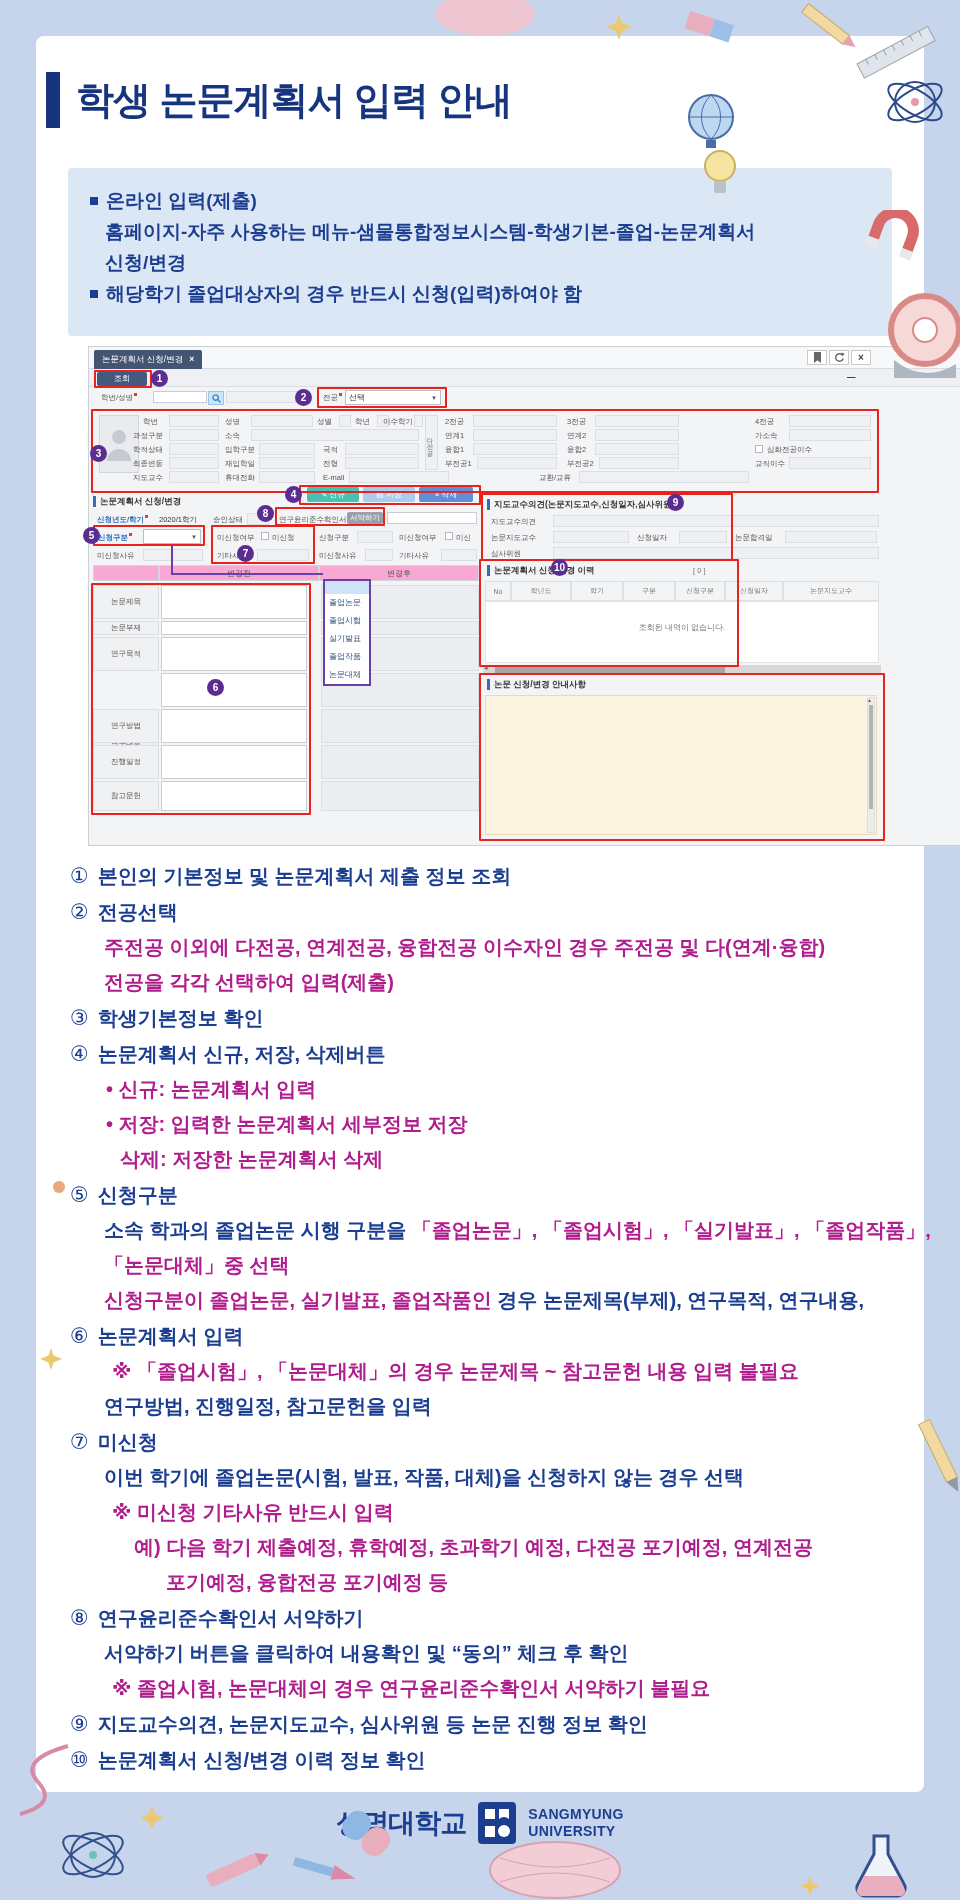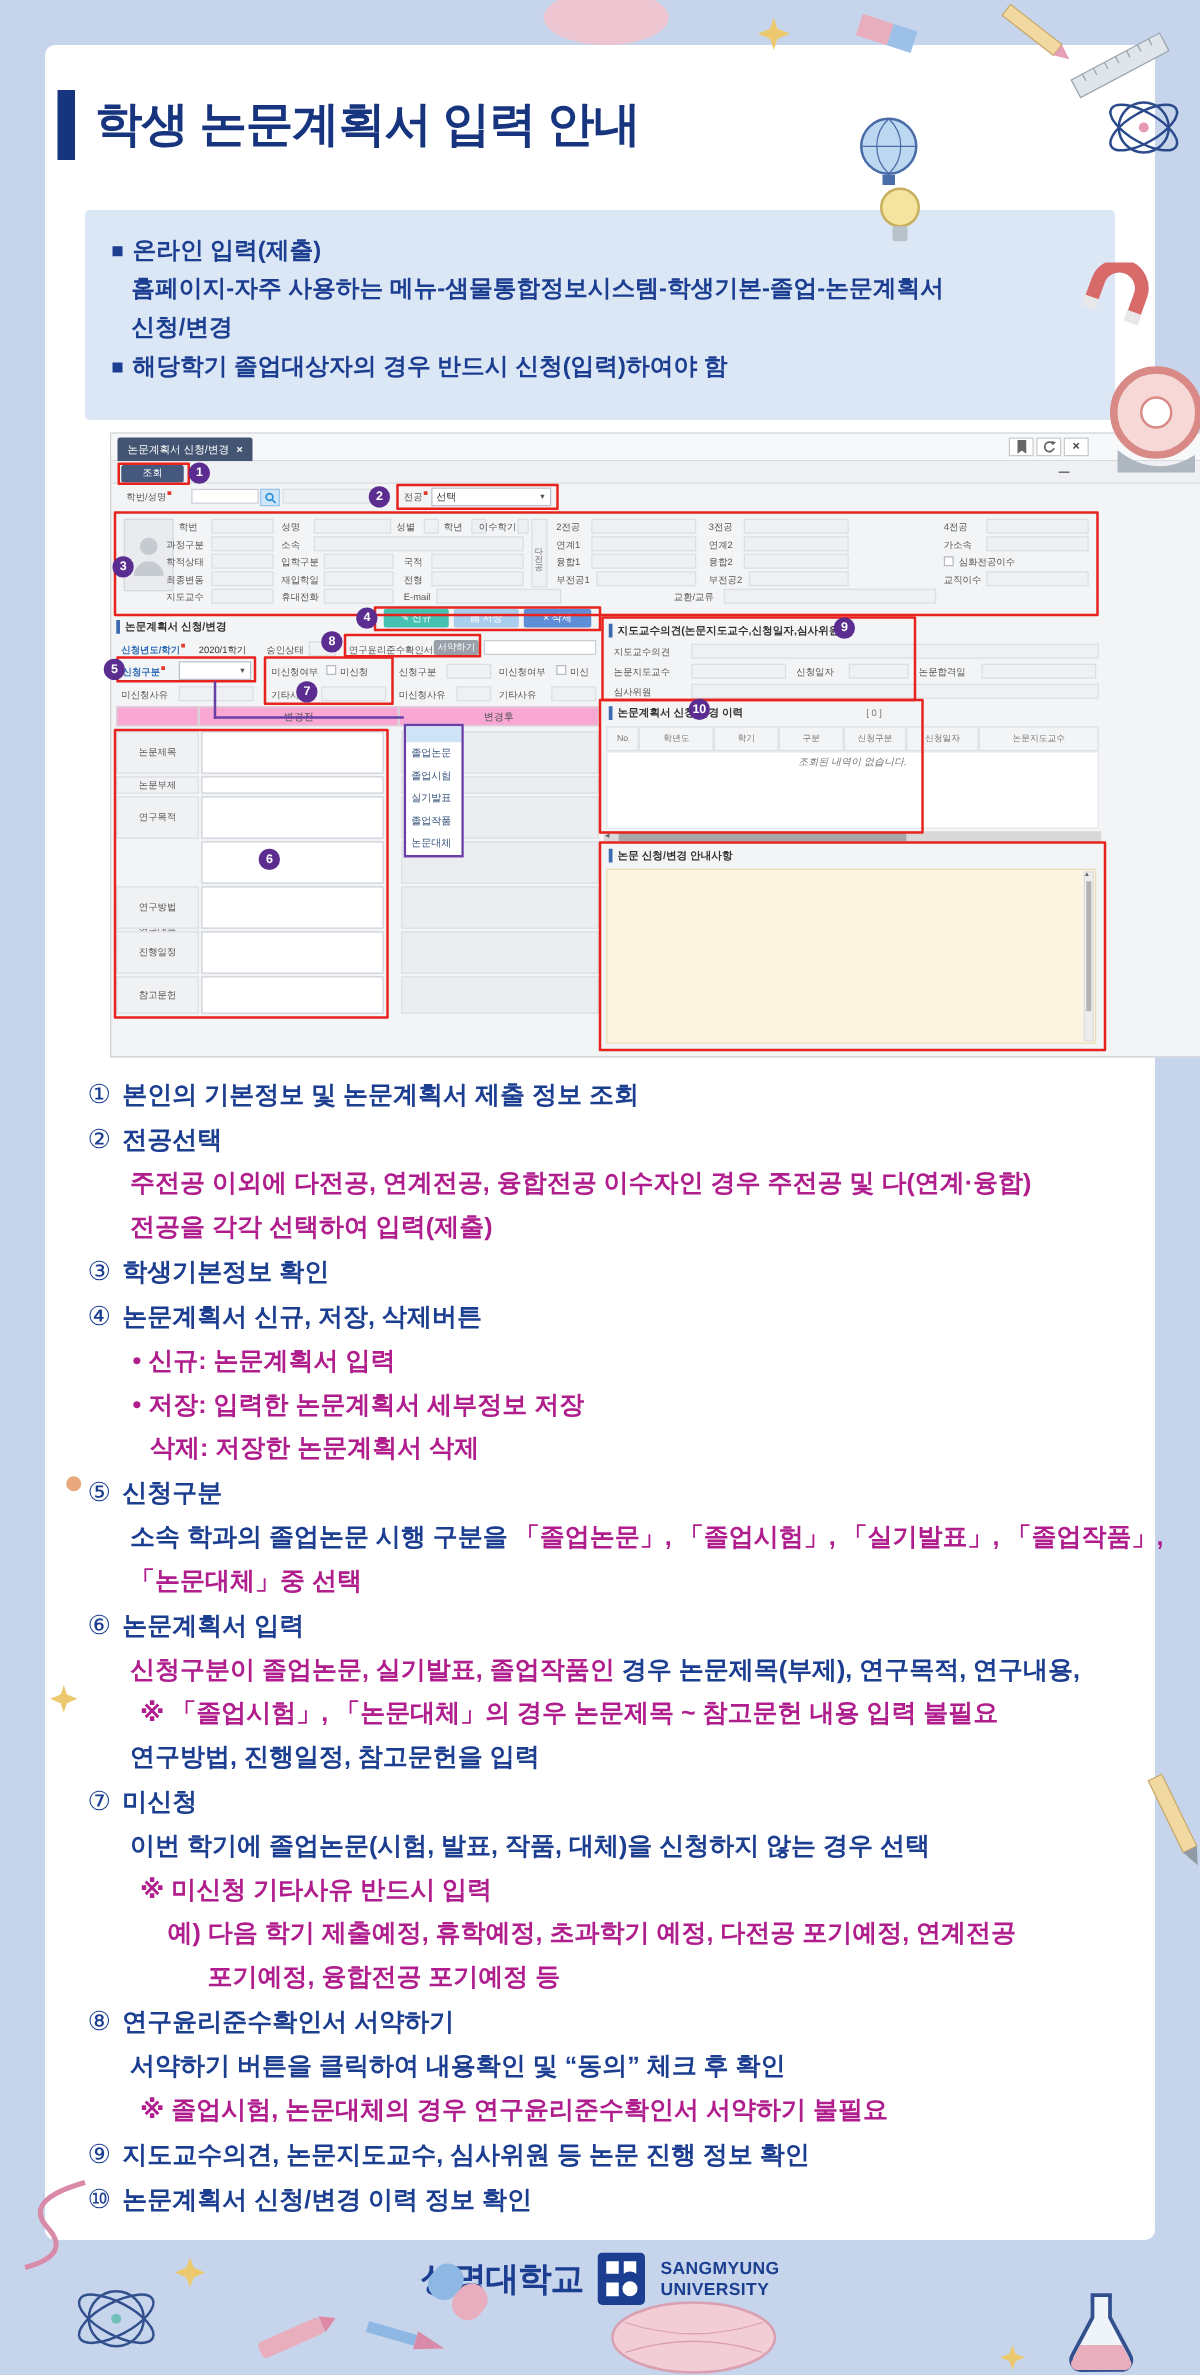--- a/index.html
+++ b/index.html
@@ -435,7 +435,7 @@
     <div class="thc" style="left:636px;top:234px;width:58px;">신청일자</div>
     <div class="thc" style="left:694px;top:234px;width:96px;">논문지도교수</div>
     <div class="ab" style="left:396px;top:254px;width:394px;height:62px;background:#fff;border:1px solid #e2e4e7;">
-      <div style="text-align:center;margin-top:2px;font-size:8px;color:#777;font-style:italic;">조회된 내역이 없습니다.</div>
+      <div style="text-align:center;margin-top:20px;font-size:8px;color:#777;">조회된 내역이 없습니다.</div>
     </div>
     <div class="scrh" style="left:394px;top:318px;width:398px;">
       <span style="position:absolute;left:1px;top:-1px;font-size:7px;color:#666;">◂</span>

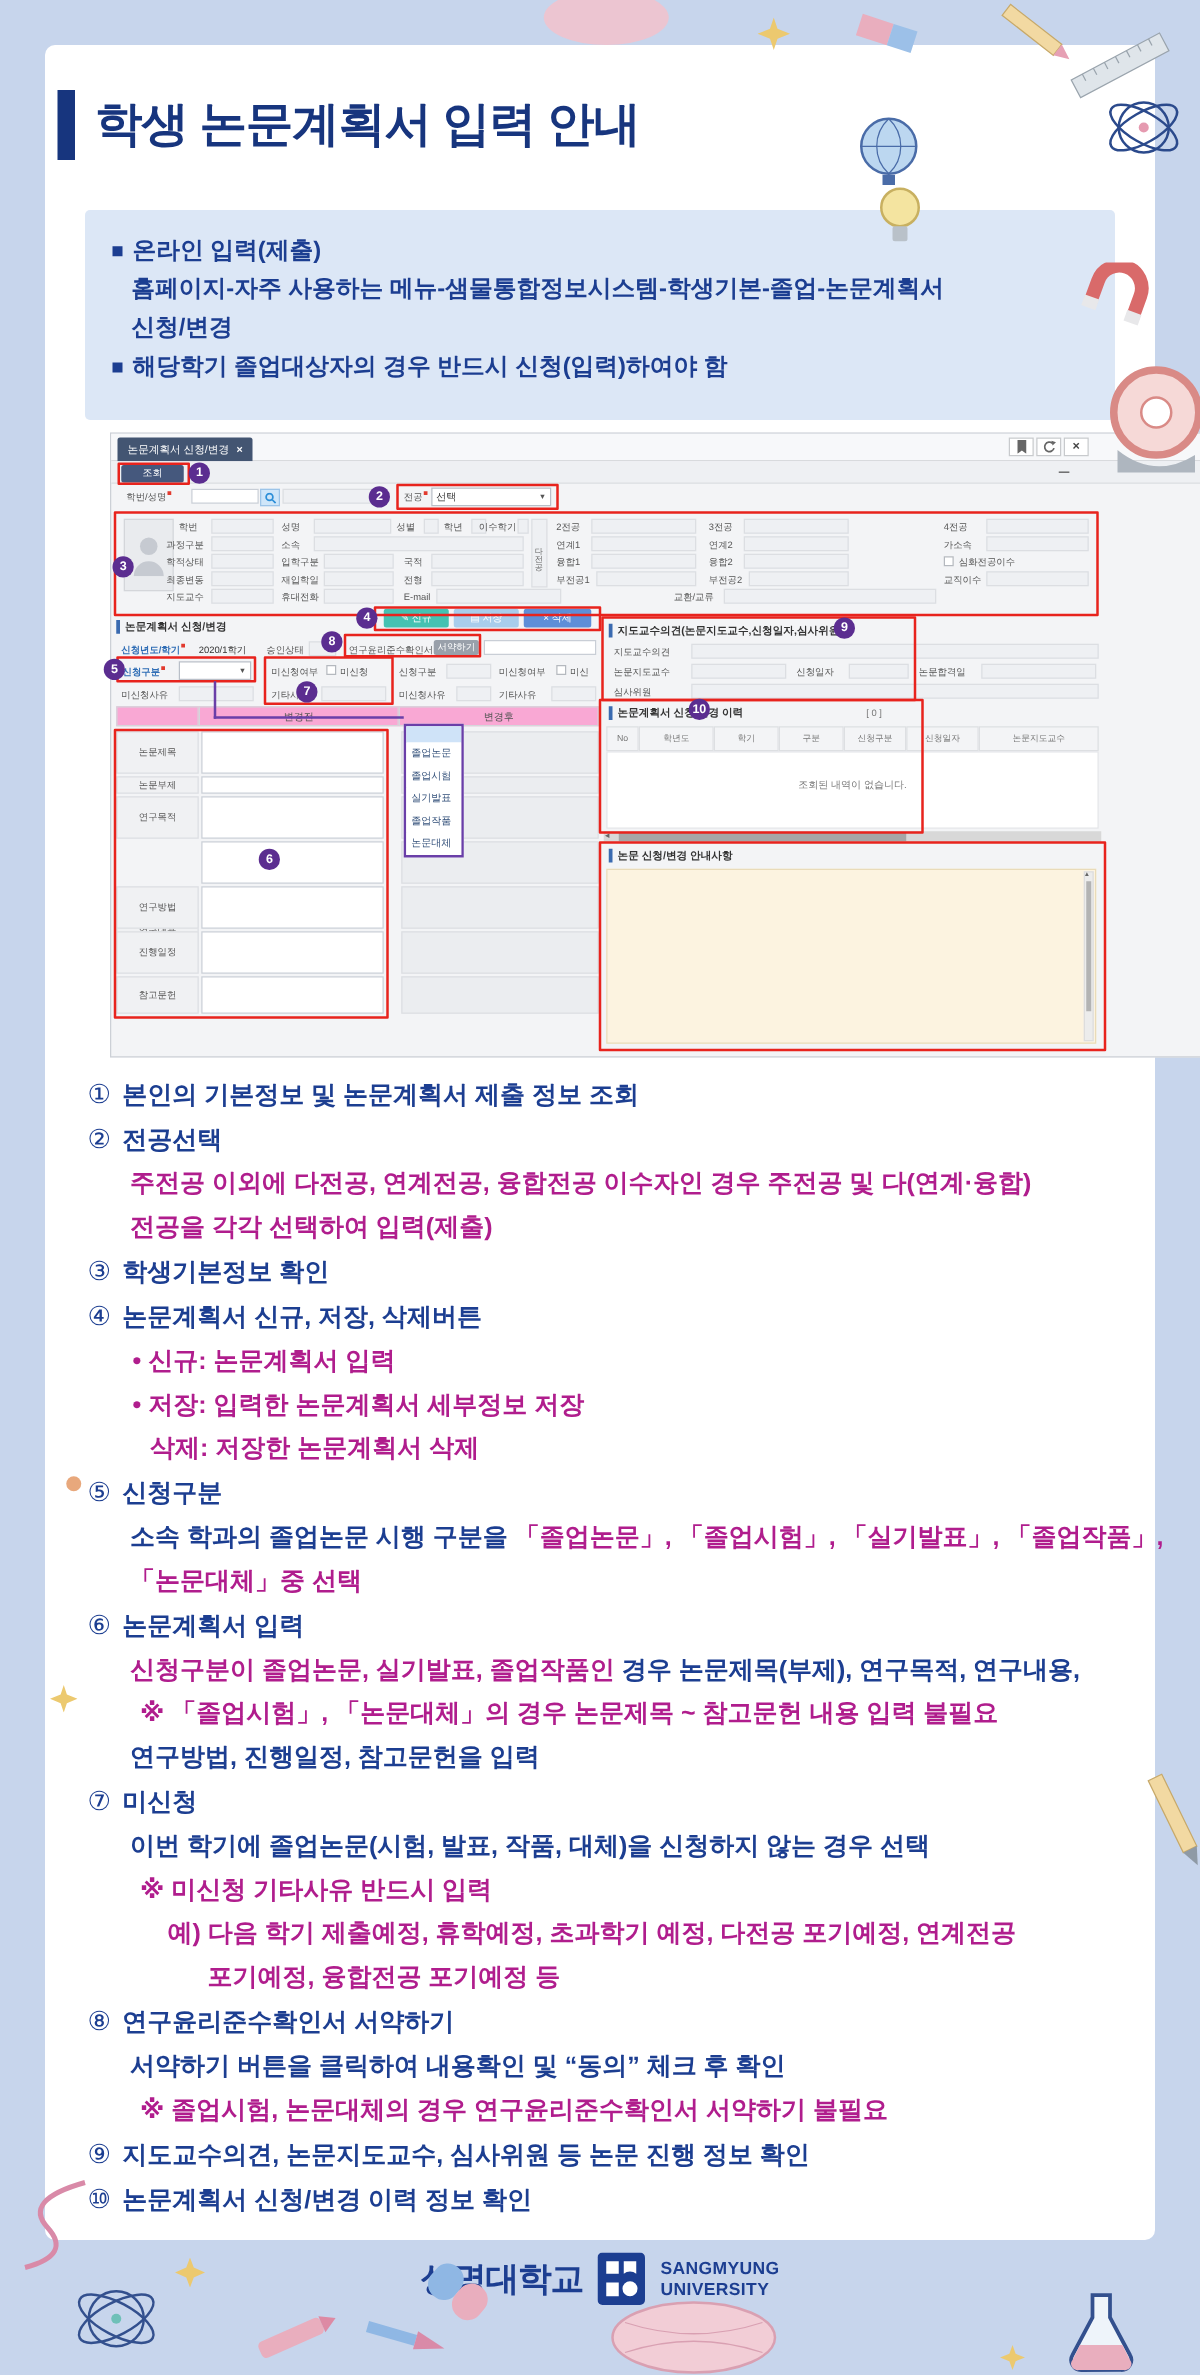--- a/index.html
+++ b/index.html
@@ -465,8 +465,8 @@
     <div class="il"><span class="no">⑤</span><span>신청구분</span></div>
     <div class="il ind1"><span class="navy">소속 학과의 졸업논문 시행 구분을 </span><span class="mag">「졸업논문」, 「졸업시험」, 「실기발표」, 「졸업작품」,</span></div>
     <div class="il ind1 mag">「논문대체」중 선택</div>
+    <div class="il ind1"><span class="mag">신청구분이 졸업논문, 실기발표, 졸업작품인 </span><span class="navy">경우 논문제목(부제), 연구목적, 연구내용,</span></div>
     <div class="il"><span class="no">⑥</span><span>논문계획서 입력</span></div>
-    <div class="il ind1"><span class="mag">신청구분이 졸업논문, 실기발표, 졸업작품인 </span><span class="navy">경우 논문제목(부제), 연구목적, 연구내용,</span></div>
     <div class="il ind-nt mag">※ 「졸업시험」, 「논문대체」의 경우 논문제목 ~ 참고문헌 내용 입력 불필요</div>
     <div class="il ind1 navy">연구방법, 진행일정, 참고문헌을 입력</div>
     <div class="il"><span class="no">⑦</span><span>미신청</span></div>

